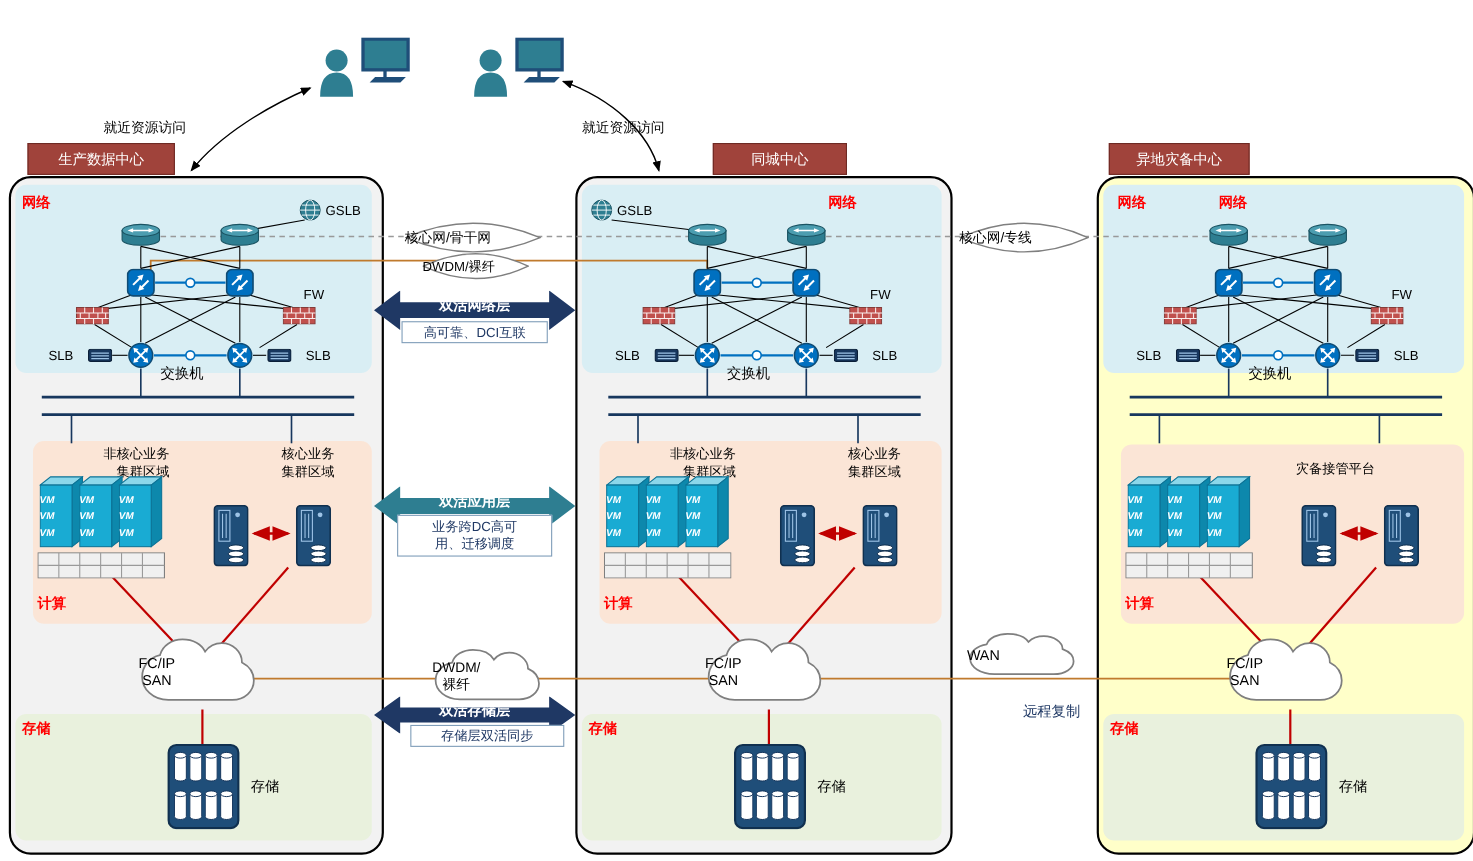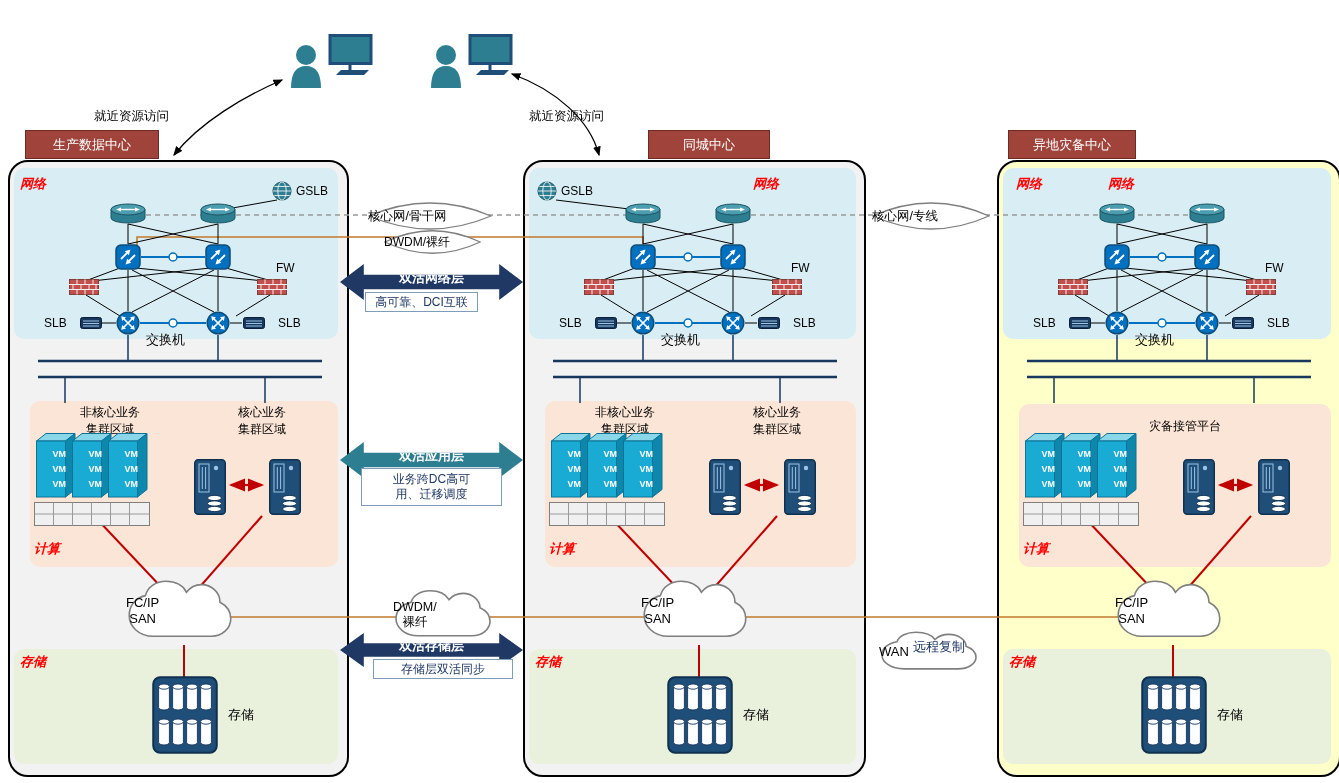--- a/index.html
+++ b/index.html
@@ -13,7 +13,7 @@
   .sec-store{background:#E9F1DD;}
   #wires{position:absolute;left:0;top:0;z-index:2;}
   .txt{position:absolute;z-index:3;font-size:12px;color:#000;white-space:nowrap;}
-  .red{color:#FF0000;font-weight:bold;font-size:13px;font-style:italic;}
+  .red{color:#FF0000;font-weight:bold;font-size:13px;}
   .c{text-align:center;white-space:normal;}
   .pre{white-space:pre-line;}
   .title-box{position:absolute;z-index:3;background:#A0433B;border:1px solid #6E2A24;color:#fff;

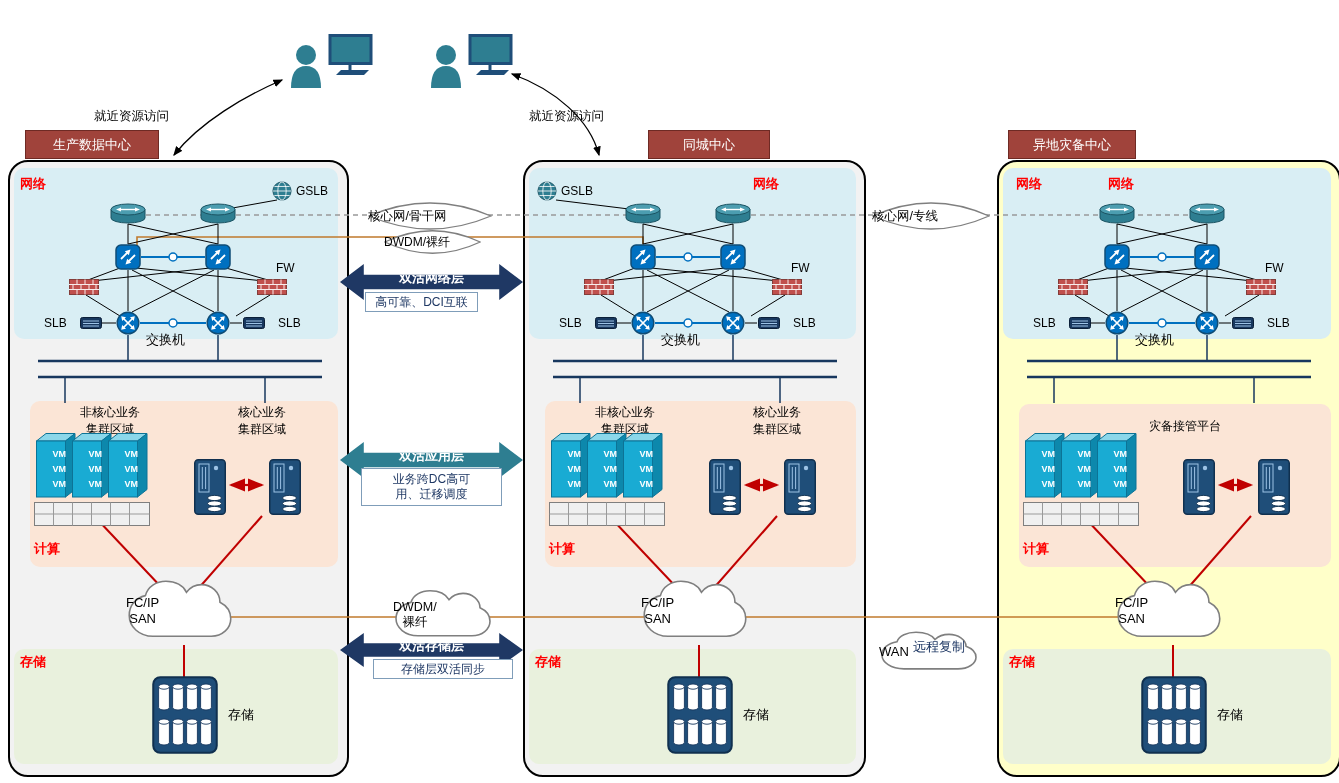--- a/index.html
+++ b/index.html
@@ -530,7 +530,7 @@
   <div class="band navy" style="left:340px;top:248px;width:183px;height:36px">
     <span>双活网络层</span>
   </div>
-  <div class="sub" style="left:365px;top:276px;width:113px;height:20px">高可靠、DCI互联</div>
+  <div class="sub" style="left:365px;top:276px;width:133px;height:20px">高可靠、DCI互联</div>
 
   <div class="band teal" style="left:340px;top:426px;width:183px;height:36px">
     <span>双活应用层</span>

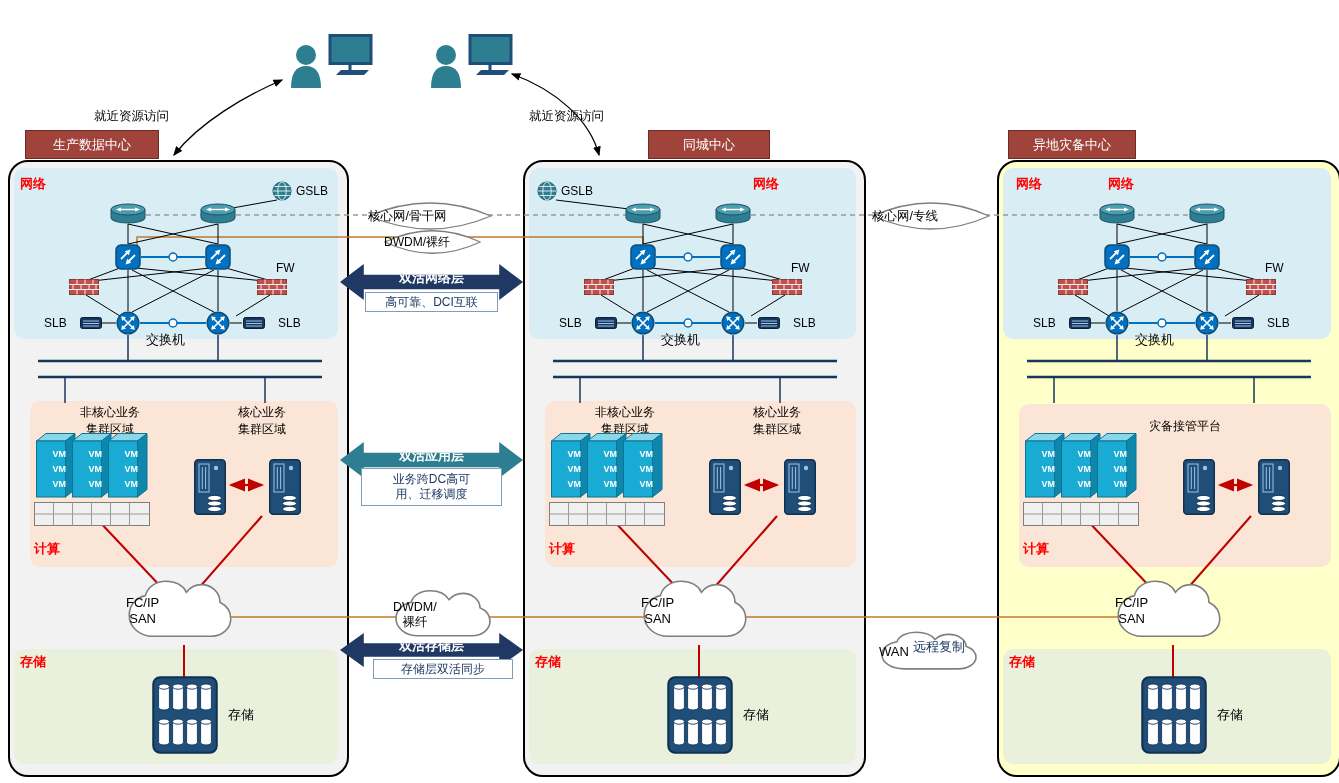--- a/index.html
+++ b/index.html
@@ -14,7 +14,7 @@
   #wires{position:absolute;left:0;top:0;z-index:2;}
   .txt{position:absolute;z-index:3;font-size:12px;color:#000;white-space:nowrap;}
   .red{color:#FF0000;font-weight:bold;font-size:13px;}
-  .c{text-align:center;white-space:normal;}
+  .c{text-align:right;white-space:normal;}
   .pre{white-space:pre-line;}
   .title-box{position:absolute;z-index:3;background:#A0433B;border:1px solid #6E2A24;color:#fff;
              display:flex;align-items:center;justify-content:center;font-size:13px;}

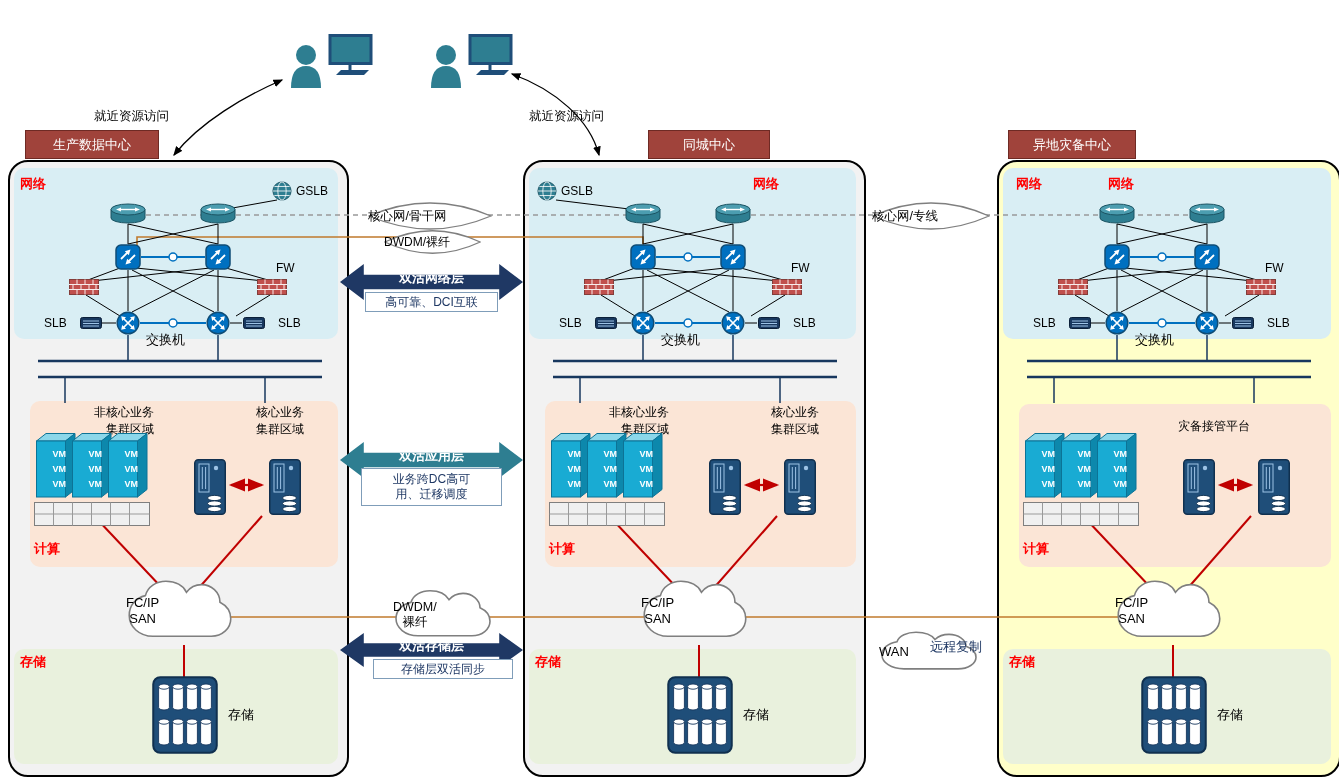--- a/index.html
+++ b/index.html
@@ -30,7 +30,7 @@
   .shape>span{position:relative;z-index:1;font-size:12px;color:#000;text-align:center;line-height:1.2;}
   svg.icon{position:absolute;z-index:3;overflow:visible;}
   .vmcol{position:absolute;z-index:4;width:30px;height:50px;display:flex;flex-direction:column;
-         justify-content:space-evenly;align-items:flex-end;color:#fff;font-weight:bold;font-size:9px;}
+         justify-content:space-evenly;align-items:flex-start;color:#fff;font-weight:bold;font-size:9px;font-style:italic;}
 </style>
 </head>
 <body>

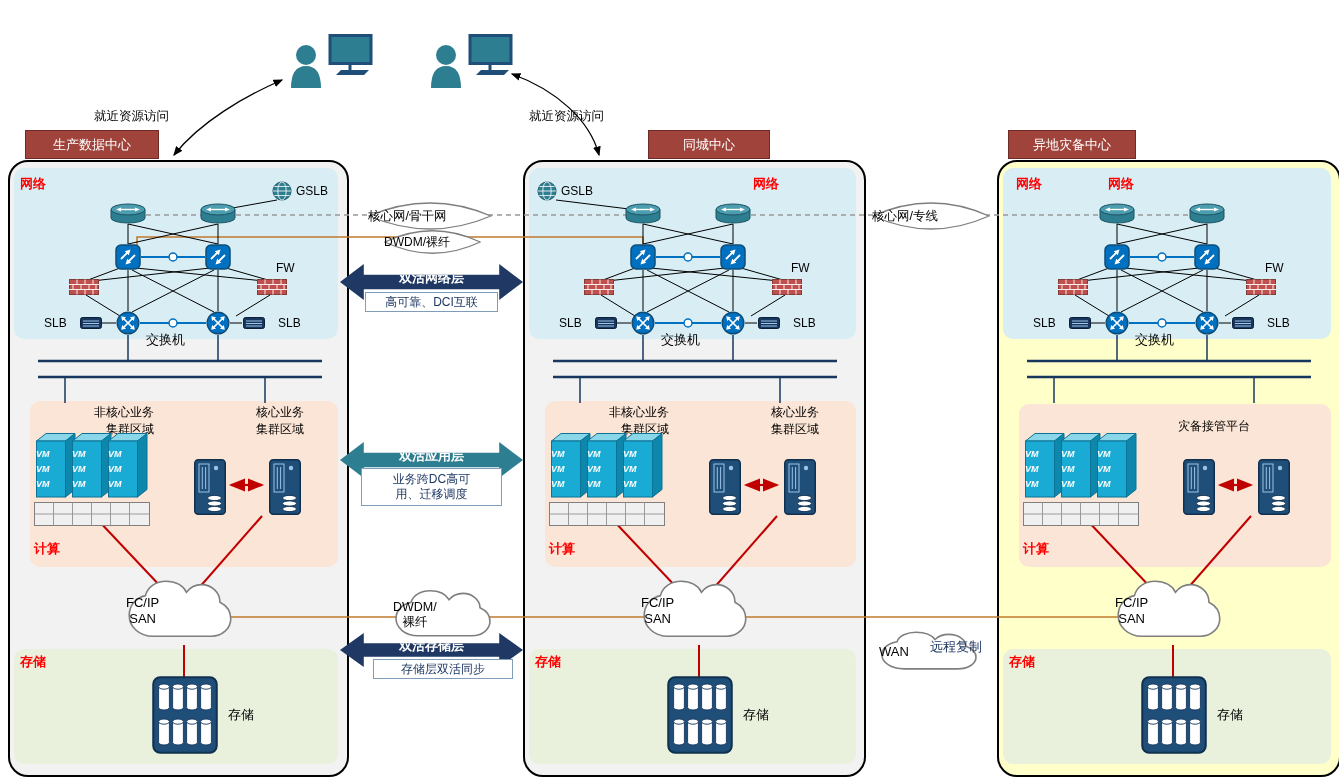--- a/index.html
+++ b/index.html
@@ -550,7 +550,7 @@
     <span class="pre" style="font-size:12.5px">DWDM/
 裸纤</span>
   </div>
-  <div class="shape" style="left:879px;top:614px;width:100px;height:44px">
+  <div class="shape" style="left:879px;top:558px;width:100px;height:44px">
     <svg viewBox="0 0 100 60" preserveAspectRatio="none">
         <use href="#sym-cloud"></use>
       </svg>

